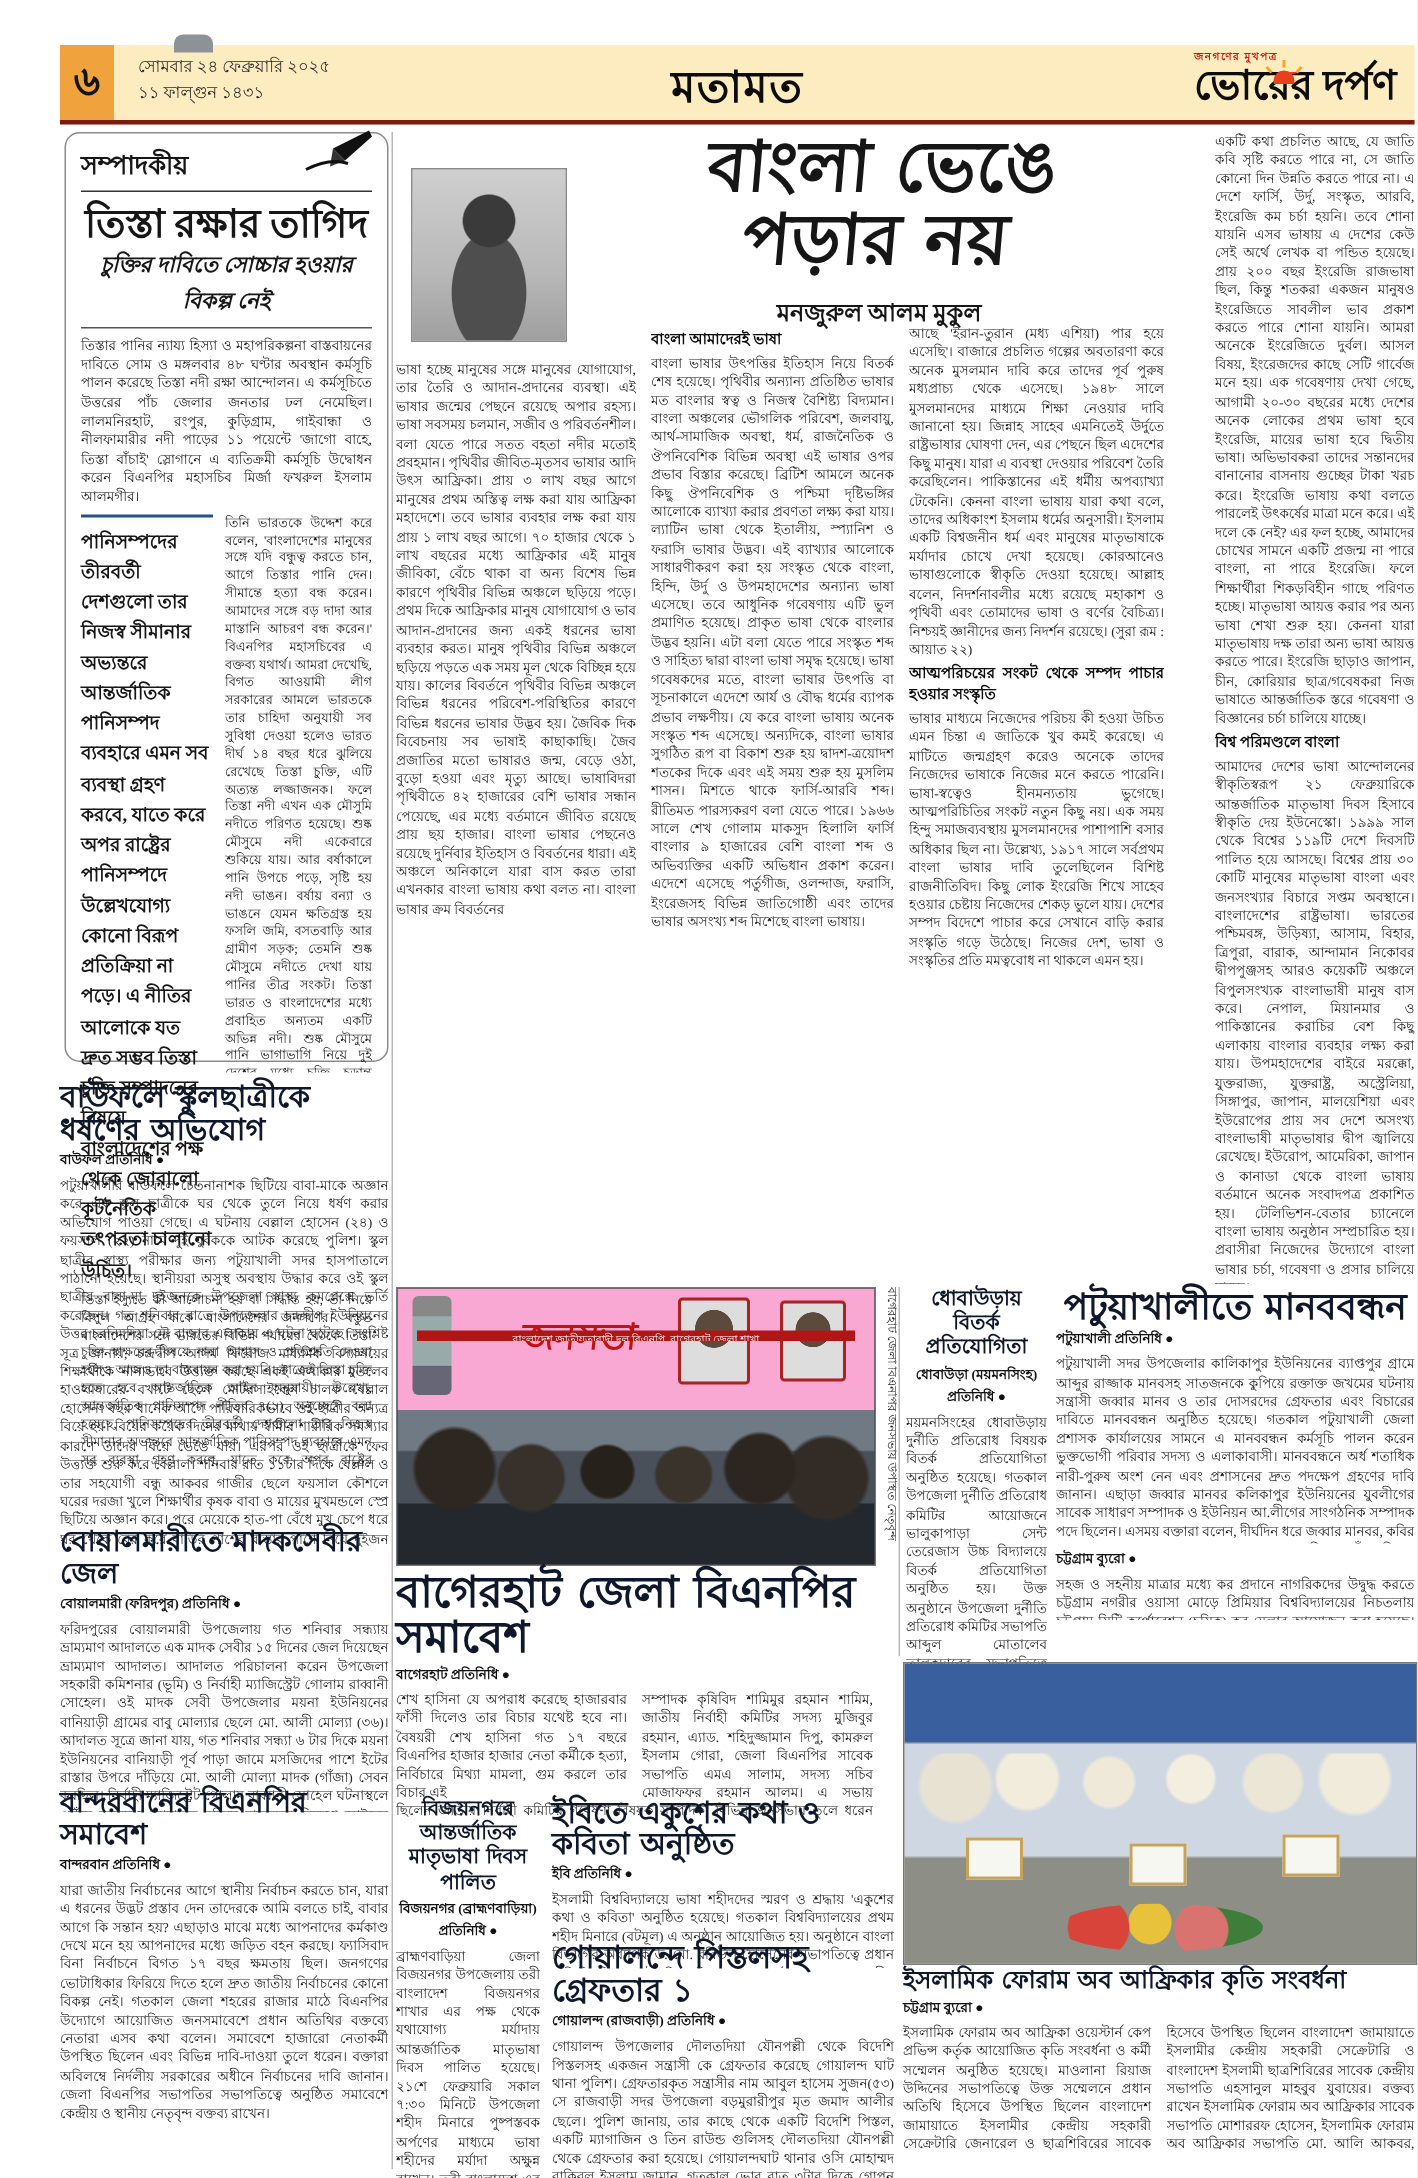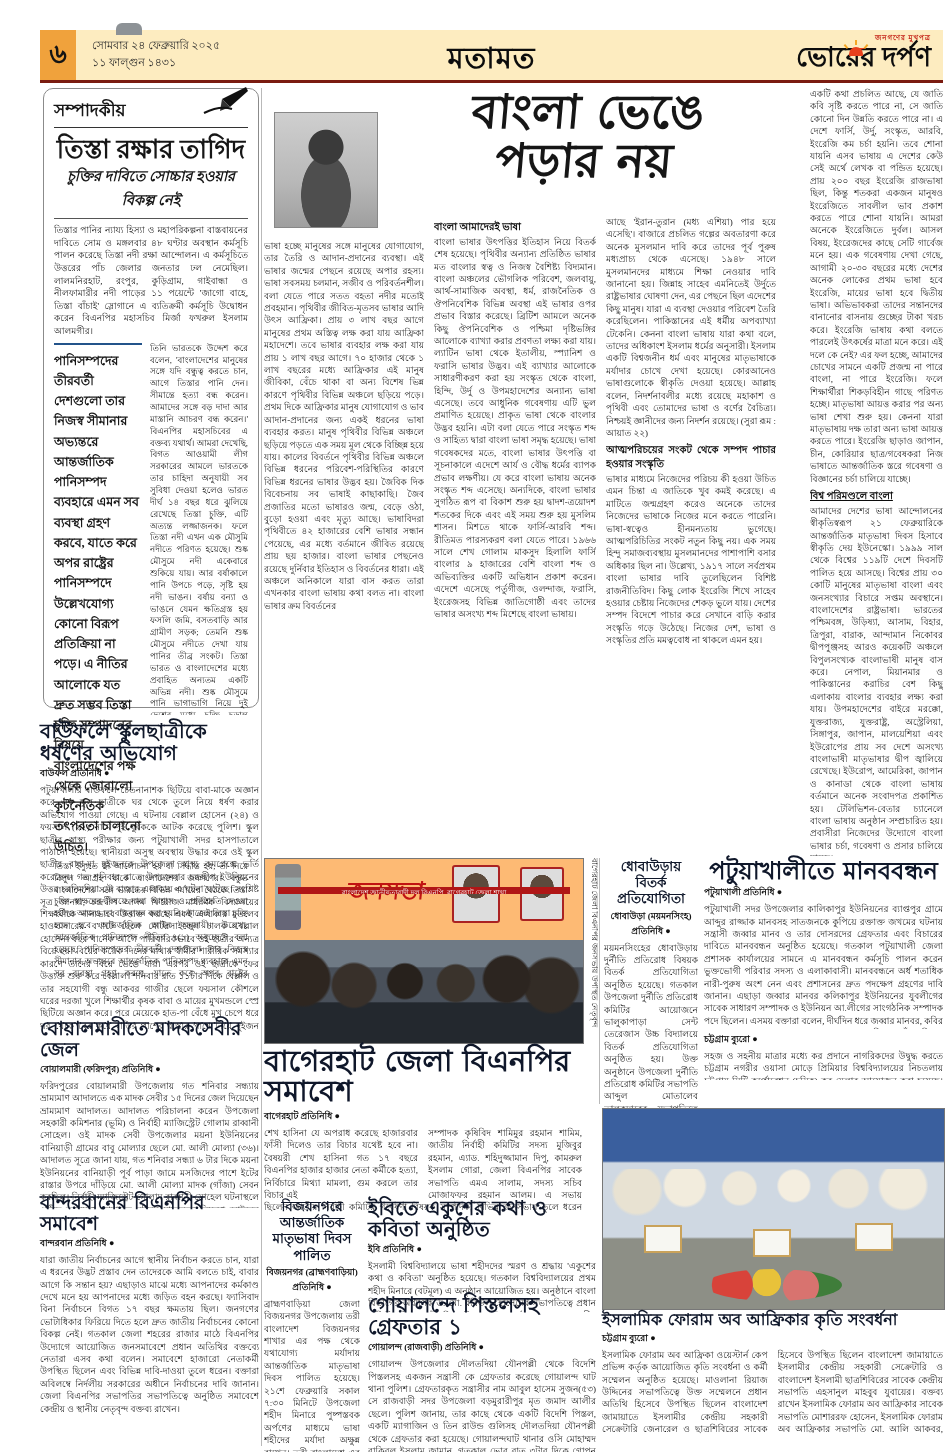--- a/index.html
+++ b/index.html
@@ -16,7 +16,7 @@
   .date-block{position:absolute;left:52px;top:7px;font-size:11px;line-height:1.55;color:#2a2a2a;}
   .section-title{position:absolute;left:0;right:0;top:5px;text-align:center;
                  font-size:29px;font-weight:bold;letter-spacing:1px;color:#0c0c0c;}
-  .masthead{position:absolute;right:12px;top:2px;text-align:right;}
+  .masthead{position:absolute;right:12px;top:2px;text-align:left;}
   .masthead .tagline{font-size:7px;color:#c21d12;font-weight:bold;letter-spacing:1px;}
   .masthead .brand{font-size:27px;font-weight:bold;color:#0d0d0d;line-height:1;position:relative;}
   .sun{position:absolute;right:58px;top:8px;}

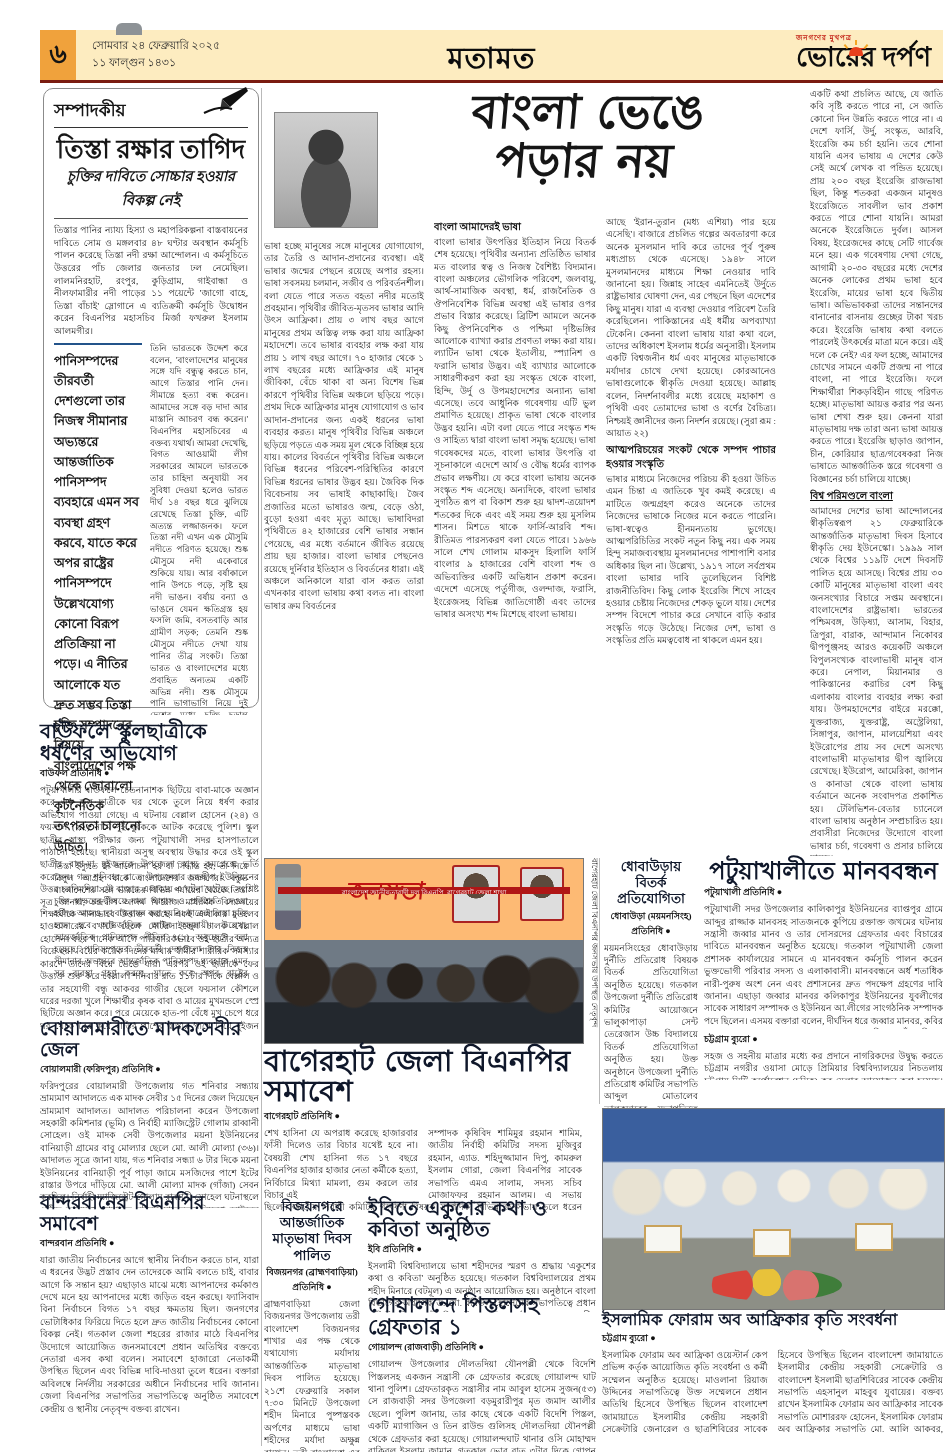--- a/index.html
+++ b/index.html
@@ -163,6 +163,7 @@
         <div>বাংলা ভেঙে</div>
         <div>পড়ার নয়</div>
       </div>
+      <div class="hl-author">মনজুরুল আলম মুকুল</div>
     </div>
     <div class="mcol c1">
       <div class="body-text">ভাষা হচ্ছে মানুষের সঙ্গে মানুষের যোগাযোগ, তার তৈরি ও আদান-প্রদানের ব্যবস্থা। এই ভাষার জন্মের পেছনে রয়েছে অপার রহস্য। ভাষা সবসময় চলমান, সজীব ও পরিবর্তনশীল। বলা যেতে পারে সতত বহতা নদীর মতোই প্রবহমান। পৃথিবীর জীবিত-মৃতসব ভাষার আদি উৎস আফ্রিকা। প্রায় ৩ লাখ বছর আগে মানুষের প্রথম অস্তিত্ব লক্ষ করা যায় আফ্রিকা মহাদেশে। তবে ভাষার ব্যবহার লক্ষ করা যায় প্রায় ১ লাখ বছর আগে। ৭০ হাজার থেকে ১ লাখ বছরের মধ্যে আফ্রিকার এই মানুষ জীবিকা, বেঁচে থাকা বা অন্য বিশেষ ভিন্ন কারণে পৃথিবীর বিভিন্ন অঞ্চলে ছড়িয়ে পড়ে। প্রথম দিকে আফ্রিকার মানুষ যোগাযোগ ও ভাব আদান-প্রদানের জন্য একই ধরনের ভাষা ব্যবহার করত। মানুষ পৃথিবীর বিভিন্ন অঞ্চলে ছড়িয়ে পড়তে এক সময় মূল থেকে বিচ্ছিন্ন হয়ে যায়। কালের বিবর্তনে পৃথিবীর বিভিন্ন অঞ্চলে বিভিন্ন ধরনের পরিবেশ-পরিস্থিতির কারণে বিভিন্ন ধরনের ভাষার উদ্ভব হয়। জৈবিক দিক বিবেচনায় সব ভাষাই কাছাকাছি। জৈব প্রজাতির মতো ভাষারও জন্ম, বেড়ে ওঠা, বুড়ো হওয়া এবং মৃত্যু আছে। ভাষাবিদরা পৃথিবীতে ৪২ হাজারের বেশি ভাষার সন্ধান পেয়েছে, এর মধ্যে বর্তমানে জীবিত রয়েছে প্রায় ছয় হাজার। বাংলা ভাষার পেছনেও রয়েছে দুর্নিবার ইতিহাস ও বিবর্তনের ধারা। এই অঞ্চলে অনিকালে যারা বাস করত তারা এখনকার বাংলা ভাষায় কথা বলত না। বাংলা ভাষার ক্রম বিবর্তনের</div>

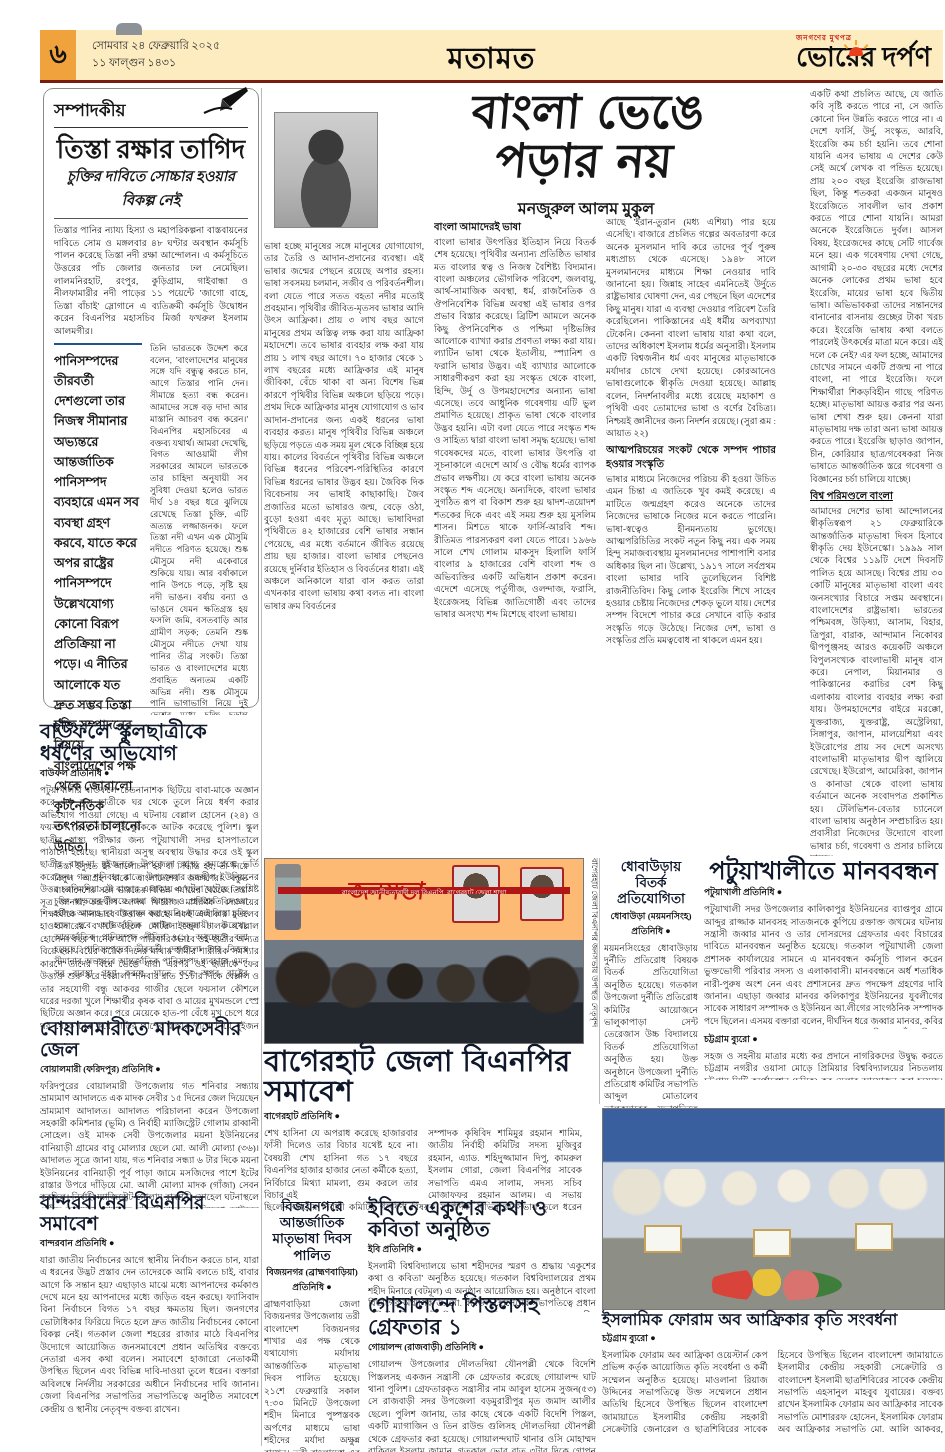--- a/index.html
+++ b/index.html
@@ -184,7 +184,7 @@
     <div class="mcol c4">
       <div class="body-text" style="height:100%;margin-left:24px;">
         <span>একটি কথা প্রচলিত আছে, যে জাতি কবি সৃষ্টি করতে পারে না, সে জাতি কোনো দিন উন্নতি করতে পারে না। এ দেশে ফার্সি, উর্দু, সংস্কৃত, আরবি, ইংরেজি কম চর্চা হয়নি। তবে শোনা যায়নি এসব ভাষায় এ দেশের কেউ সেই অর্থে লেখক বা পন্ডিত হয়েছে। প্রায় ২০০ বছর ইংরেজি রাজভাষা ছিল, কিন্তু শতকরা একজন মানুষও ইংরেজিতে সাবলীল ভাব প্রকাশ করতে পারে শোনা যায়নি। আমরা অনেকে ইংরেজিতে দুর্বল। আসল বিষয়, ইংরেজদের কাছে সেটি গার্বেজ মনে হয়। এক গবেষণায় দেখা গেছে, আগামী ২০-৩০ বছরের মধ্যে দেশের অনেক লোকের প্রথম ভাষা হবে ইংরেজি, মায়ের ভাষা হবে দ্বিতীয় ভাষা। অভিভাবকরা তাদের সন্তানদের বানানোর বাসনায় গুচ্ছের টাকা খরচ করে। ইংরেজি ভাষায় কথা বলতে পারলেই উৎকর্ষের মাত্রা মনে করে। এই দলে কে নেই? এর ফল হচ্ছে, আমাদের চোখের সামনে একটি প্রজন্ম না পারে বাংলা, না পারে ইংরেজি। ফলে শিক্ষার্থীরা শিকড়বিহীন গাছে পরিণত হচ্ছে। মাতৃভাষা আয়ত্ত করার পর অন্য ভাষা শেখা শুরু হয়। কেননা যারা মাতৃভাষায় দক্ষ তারা অন্য ভাষা আয়ত্ত করতে পারে। ইংরেজি ছাড়াও জাপান, চীন, কোরিয়ার ছাত্র/গবেষকরা নিজ ভাষাতে আন্তর্জাতিক স্তরে গবেষণা ও বিজ্ঞানের চর্চা চালিয়ে যাচ্ছে।</span>
-        <span class="subhead" style="display:block;text-decoration:underline;">বিশ্ব পরিমণ্ডলে বাংলা</span>
+        <span class="subhead" style="display:block;">বিশ্ব পরিমণ্ডলে বাংলা</span>
         <span>আমাদের দেশের ভাষা আন্দোলনের স্বীকৃতিস্বরূপ ২১ ফেব্রুয়ারিকে আন্তর্জাতিক মাতৃভাষা দিবস হিসাবে স্বীকৃতি দেয় ইউনেস্কো। ১৯৯৯ সাল থেকে বিশ্বের ১১৯টি দেশে দিবসটি পালিত হয়ে আসছে। বিশ্বের প্রায় ৩০ কোটি মানুষের মাতৃভাষা বাংলা এবং জনসংখ্যার বিচারে সপ্তম অবস্থানে। বাংলাদেশের রাষ্ট্রভাষা। ভারতের পশ্চিমবঙ্গ, উড়িষ্যা, আসাম, বিহার, ত্রিপুরা, বারাক, আন্দামান নিকোবর দ্বীপপুঞ্জসহ আরও কয়েকটি অঞ্চলে বিপুলসংখ্যক বাংলাভাষী মানুষ বাস করে। নেপাল, মিয়ানমার ও পাকিস্তানের করাচির বেশ কিছু এলাকায় বাংলার ব্যবহার লক্ষ্য করা যায়। উপমহাদেশের বাইরে মরক্কো, যুক্তরাজ্য, যুক্তরাষ্ট্র, অস্ট্রেলিয়া, সিঙ্গাপুর, জাপান, মালয়েশিয়া এবং ইউরোপের প্রায় সব দেশে অসংখ্য বাংলাভাষী মাতৃভাষার দ্বীপ জ্বালিয়ে রেখেছে। ইউরোপ, আমেরিকা, জাপান ও কানাডা থেকে বাংলা ভাষায় বর্তমানে অনেক সংবাদপত্র প্রকাশিত হয়। টেলিভিশন-বেতার চ্যানেলে বাংলা ভাষায় অনুষ্ঠান সম্প্রচারিত হয়। প্রবাসীরা নিজেদের উদ্যোগে বাংলা ভাষার চর্চা, গবেষণা ও প্রসার চালিয়ে যাচ্ছে।</span>
         <span class="subhead" style="display:block;">বাংলাভাষীদের হয়রানি</span>
         <span>ভাষা নির্দিষ্ট কোনো রাজনৈতিক ও ভৌগলিক সীমারেখার মধ্যে সীমাবদ্ধ নয়। ১৯৪৭ সালে ভারত ভাগের সময় বাংলাভাষী মানুষ বাংলাদেশ ছাড়া ভারতের বিভিন্ন প্রদেশে বিভক্ত হয়ে পড়ে। অনেক সময় জীবিকার তাগিদে তাদের বিভিন্ন অঞ্চলে যেতে হয়। কিন্তু বিষয়টি দুঃখজনক যে, বিভিন্ন সময়ে ভারতের বিভিন্ন অঞ্চলে বাংলাভাষী মানুষ দেখলে তাদের হয়রানির শিকার হতে হয়।</span>

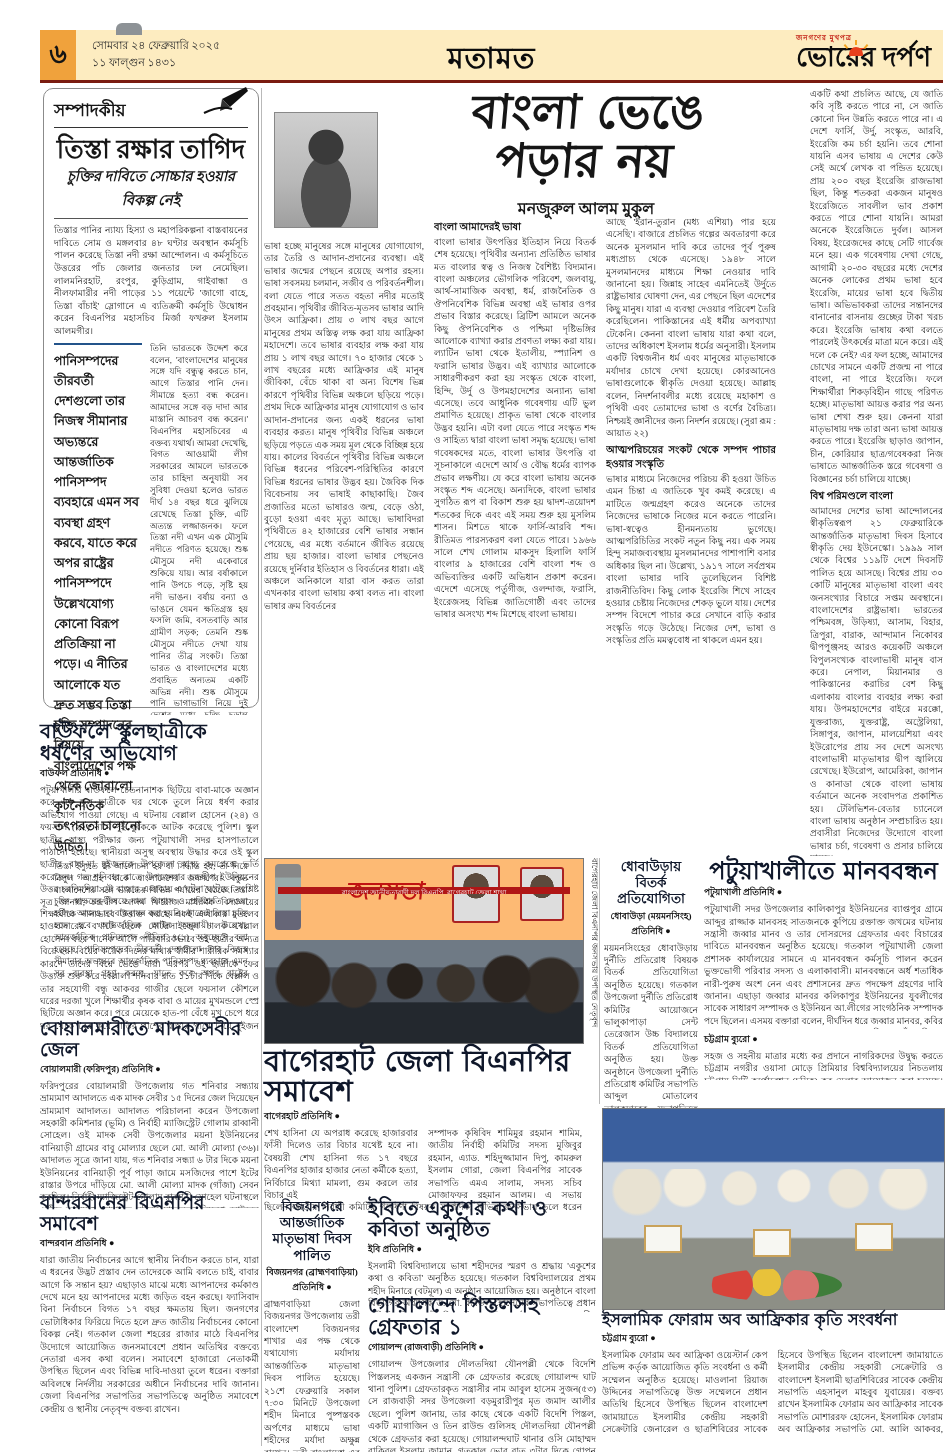--- a/index.html
+++ b/index.html
@@ -61,7 +61,7 @@
   
   .rally-photo{position:absolute;left:264px;top:858px;width:318px;height:184px;border:1px solid #777;
                background:#20242a;overflow:hidden;}
-  .rally-banner{position:absolute;left:0;top:0;width:100%;height:44%;background:#fdba74;}
+  .rally-banner{position:absolute;left:0;top:0;width:100%;height:44%;background:#f9a8d4;}
   .rally-title{position:absolute;left:26%;top:16%;font-size:24px;font-weight:bold;color:#c11212;
                transform:skewX(-6deg);}
   .portrait{position:absolute;border-radius:3px;background:radial-gradient(circle at 50% 35%,#5c4a3c 0 30%,#ddd 31%);}

